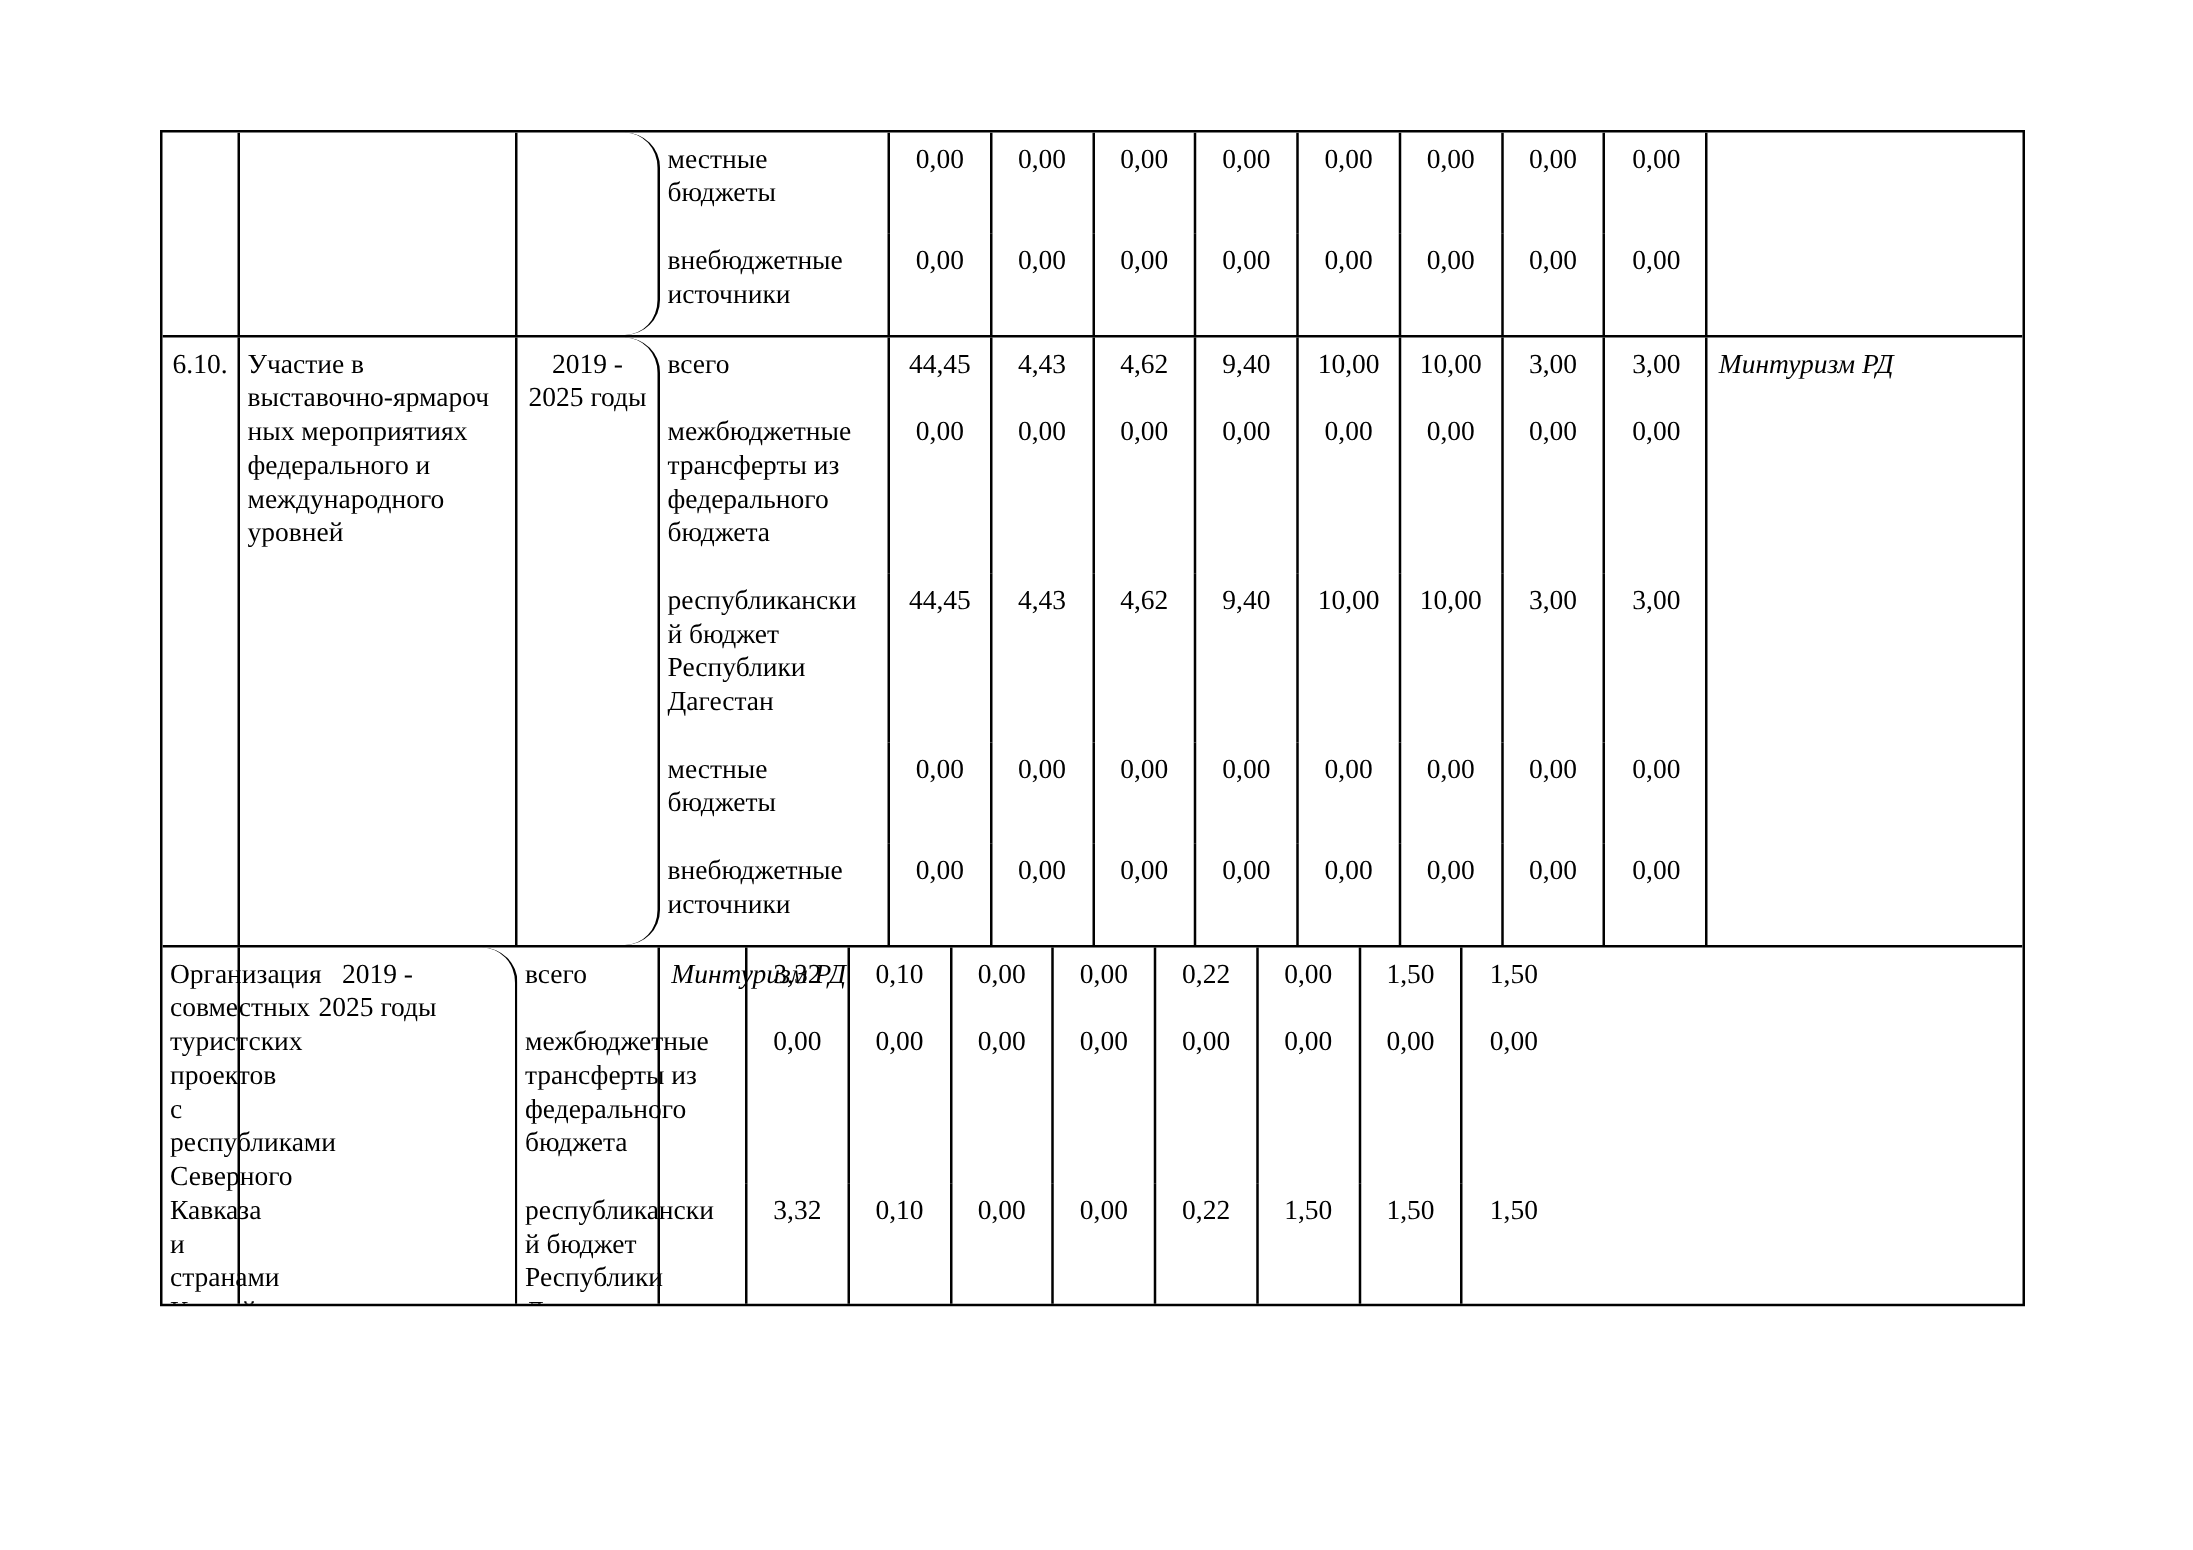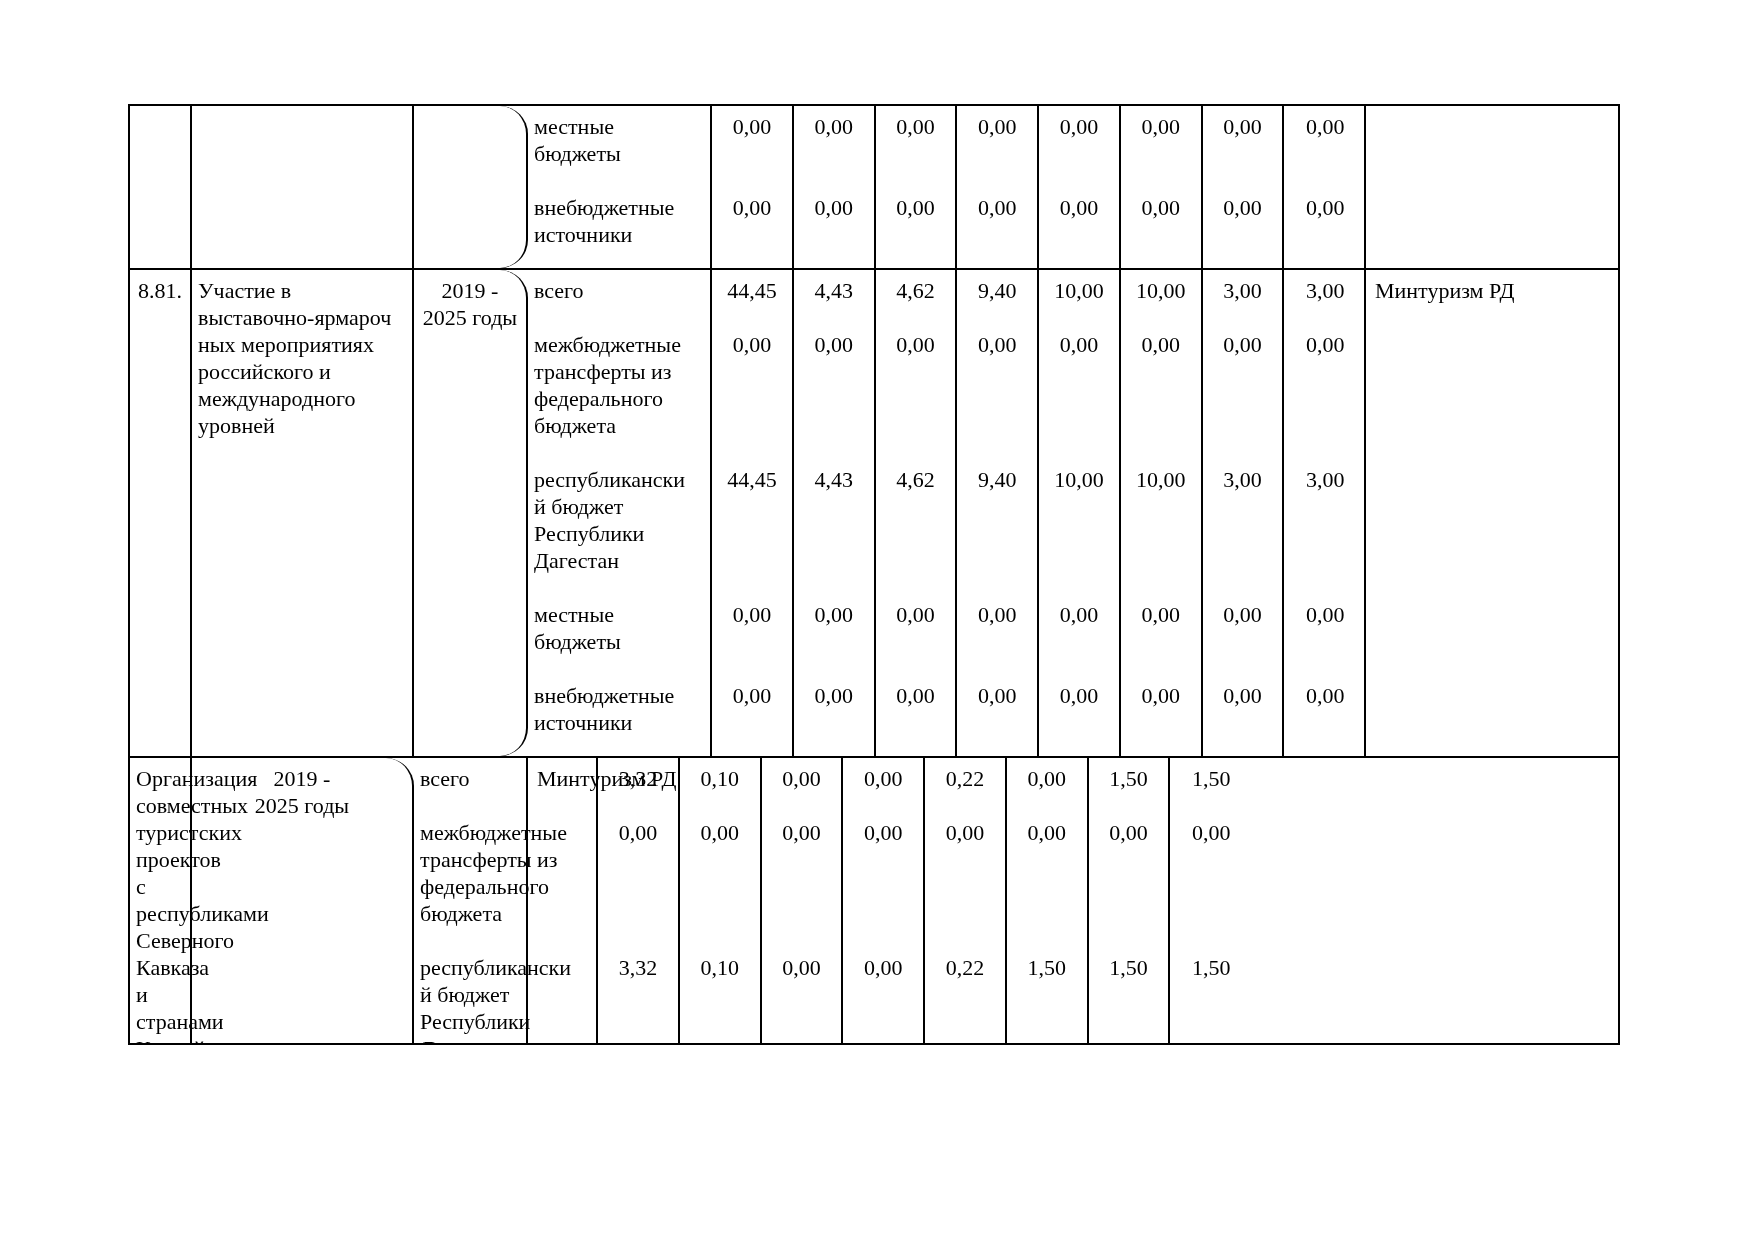--- a/index.html
+++ b/index.html
@@ -99,7 +99,7 @@
   </div>
 
   <div class="main-row">
-    <div class="cell num">8.81.</div>
+    <div class="cell num">6.10.</div>
     <div class="cell name">Участие в
 выставочно-ярмароч
 ных мероприятиях

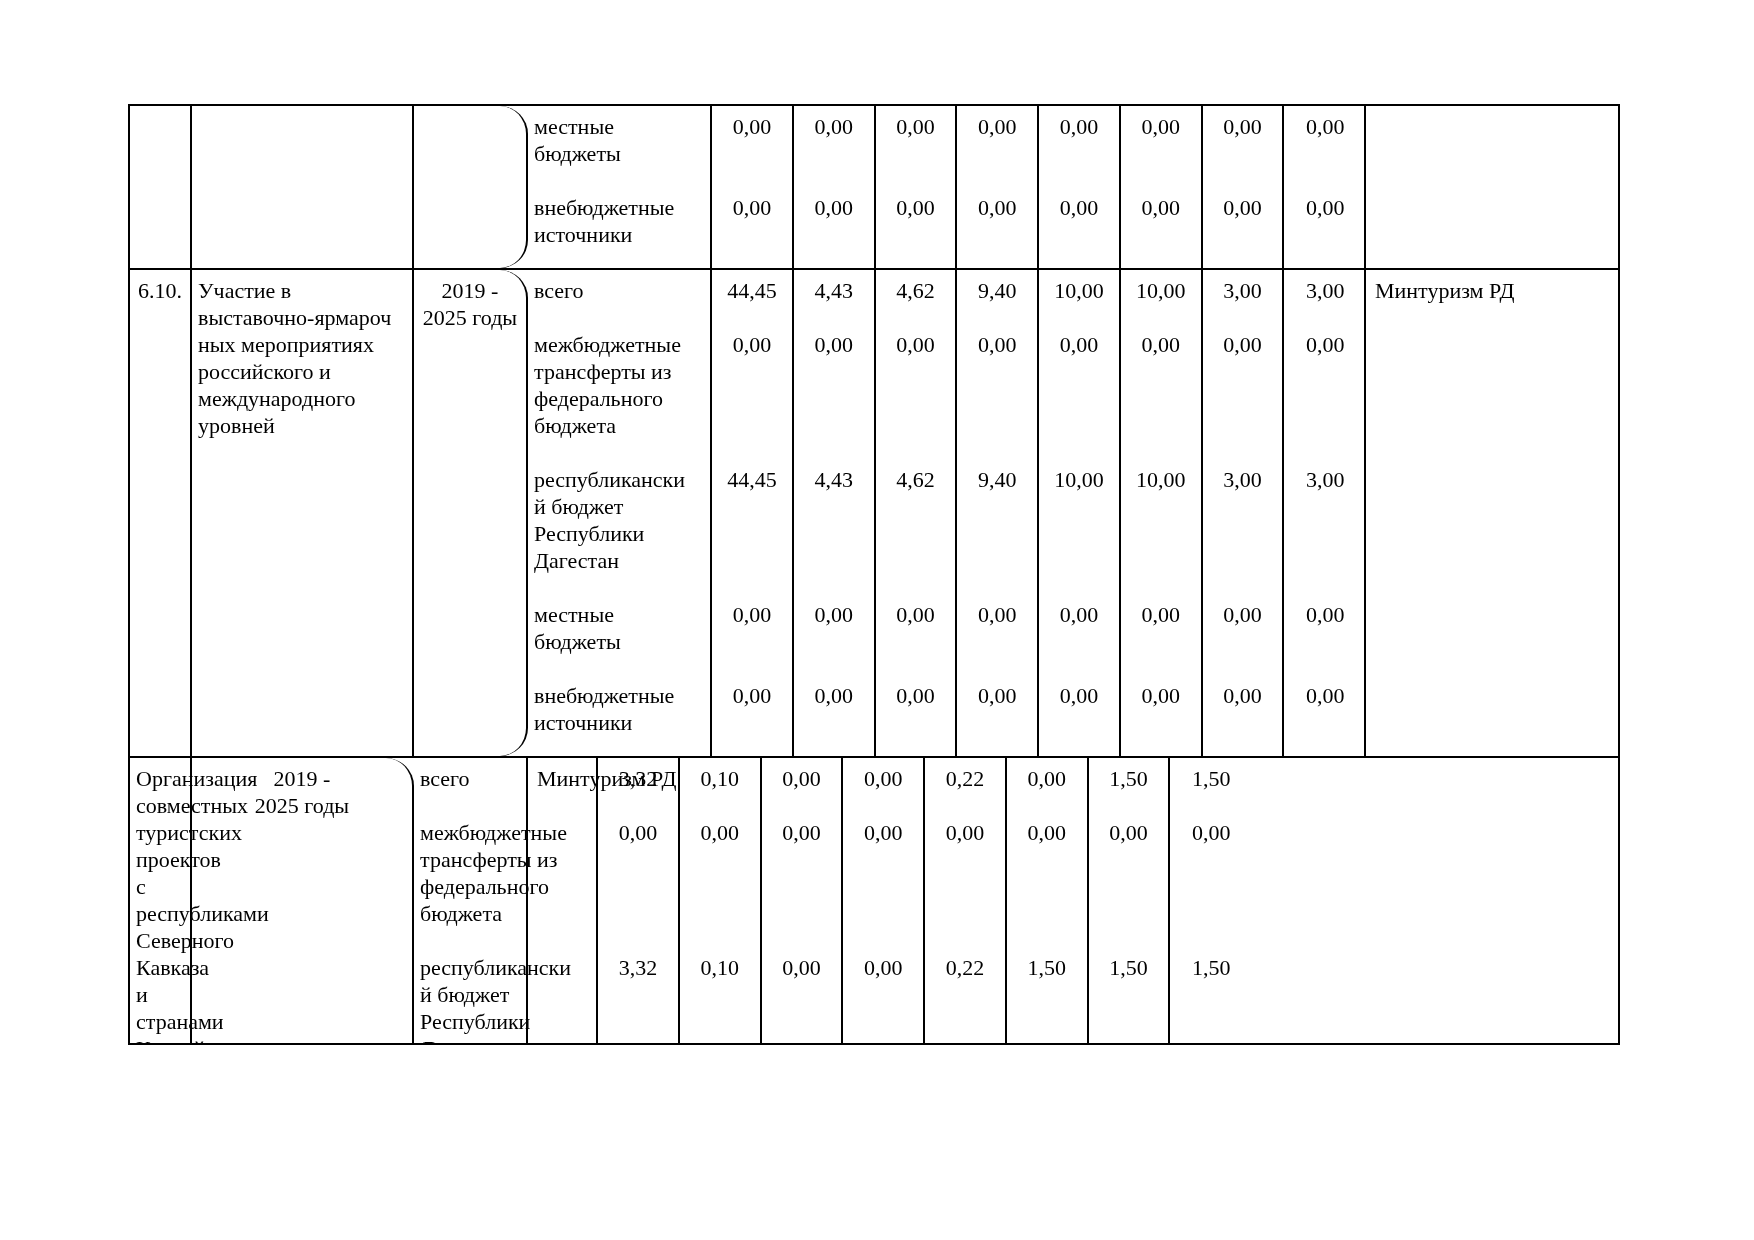--- a/index.html
+++ b/index.html
@@ -103,7 +103,7 @@
     <div class="cell name">Участие в
 выставочно-ярмароч
 ных мероприятиях
-российского и
+федерального и
 международного
 уровней</div>
     <div class="cell years">2019 -

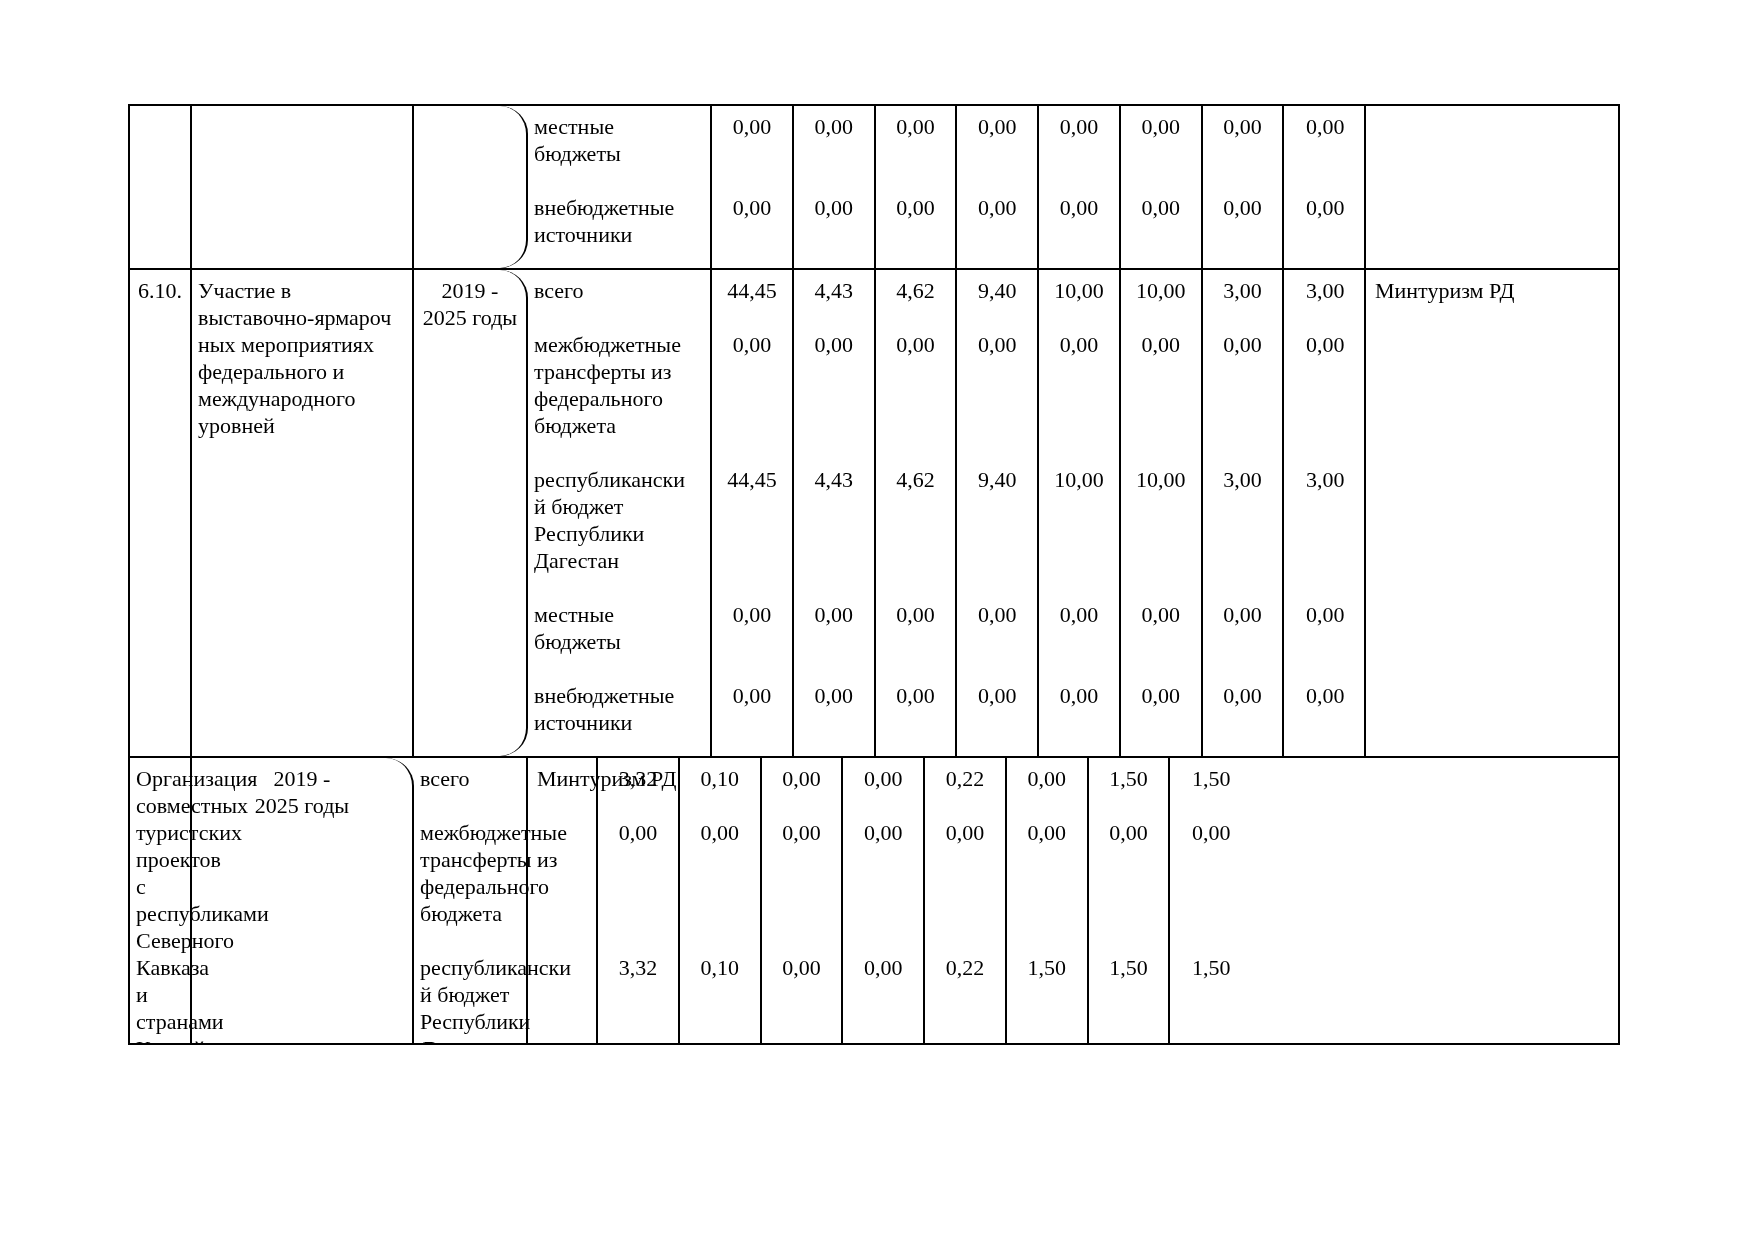--- a/index.html
+++ b/index.html
@@ -39,7 +39,7 @@
     line-height: 27px;
     padding: 7px 6px 6px 6px;
   }
-  .cell.resp { border-right: none; padding-left: 9px; }
+  .cell.resp { border-right: none; padding-left: 9px; font-style: italic; }
   .cell.num { padding-left: 8px; }
   .cell.name { white-space: pre-line; }
   .cell.years { text-align: center; white-space: pre-line; border-radius: 28px; }

